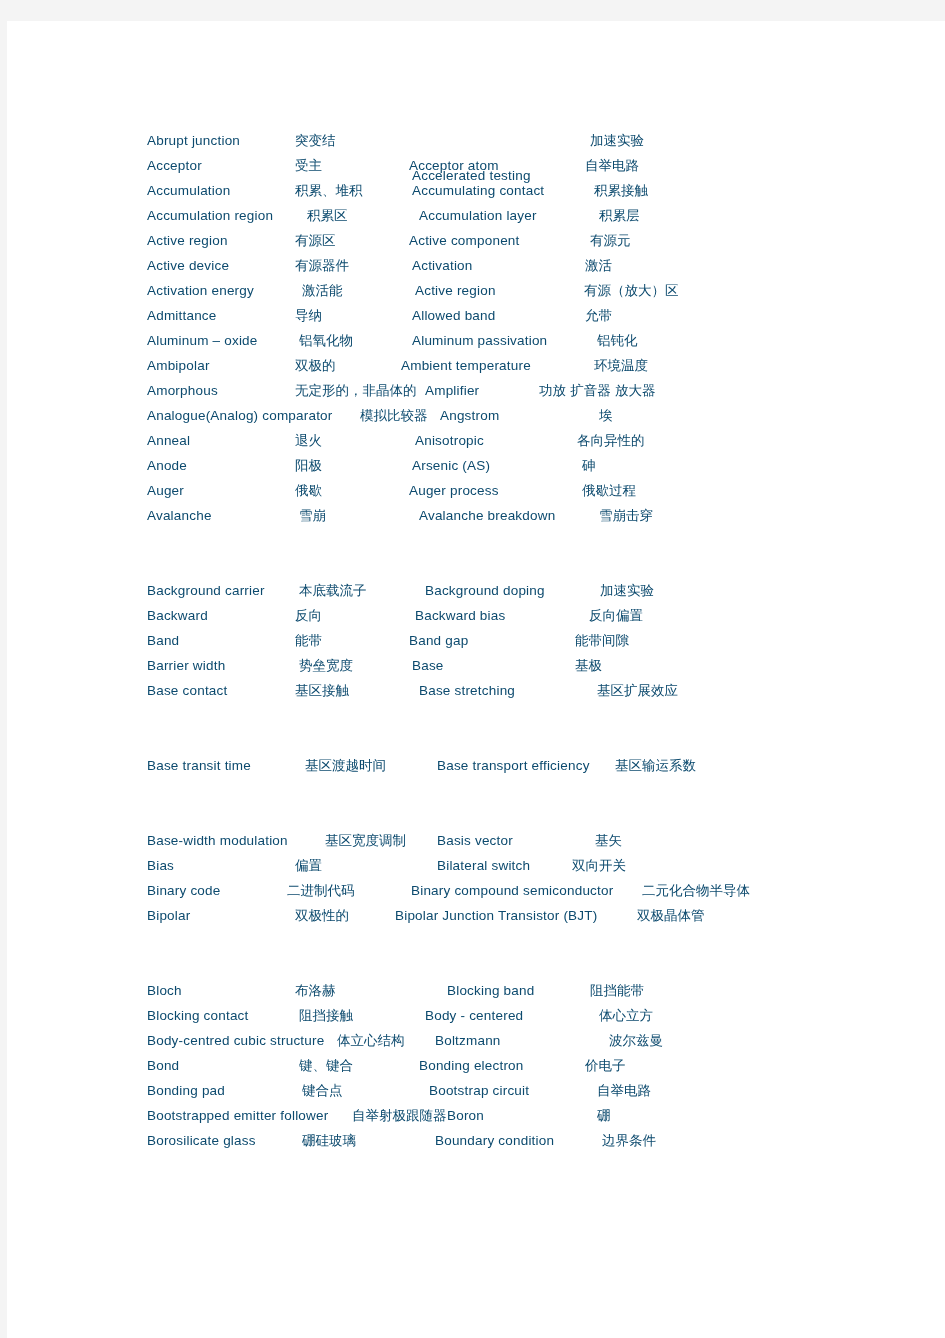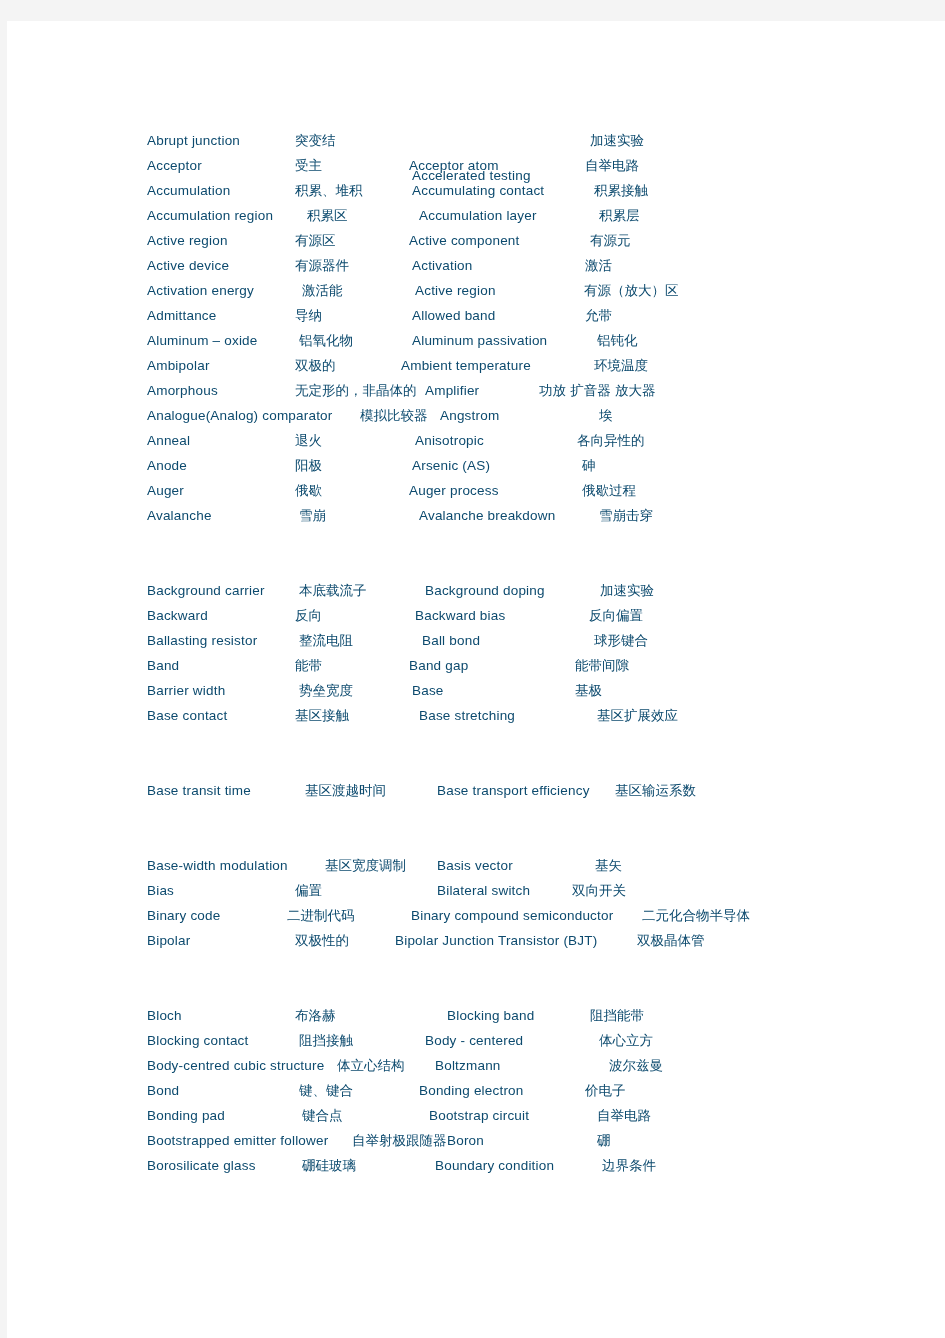--- a/index.html
+++ b/index.html
@@ -169,12 +169,6 @@
           <span class="cell cell-zh" style="left: 442px;">反向偏置</span>
         </div>
         <div class="glossary-row">
-          <span class="cell cell-en" style="left: 0px;">Ballasting resistor</span>
-          <span class="cell cell-zh" style="left: 152px;">整流电阻</span>
-          <span class="cell cell-en" style="left: 275px;">Ball bond</span>
-          <span class="cell cell-zh" style="left: 447px;">球形键合</span>
-        </div>
-        <div class="glossary-row">
           <span class="cell cell-en" style="left: 0px;">Band</span>
           <span class="cell cell-zh" style="left: 148px;">能带</span>
           <span class="cell cell-en" style="left: 262px;">Band gap</span>

